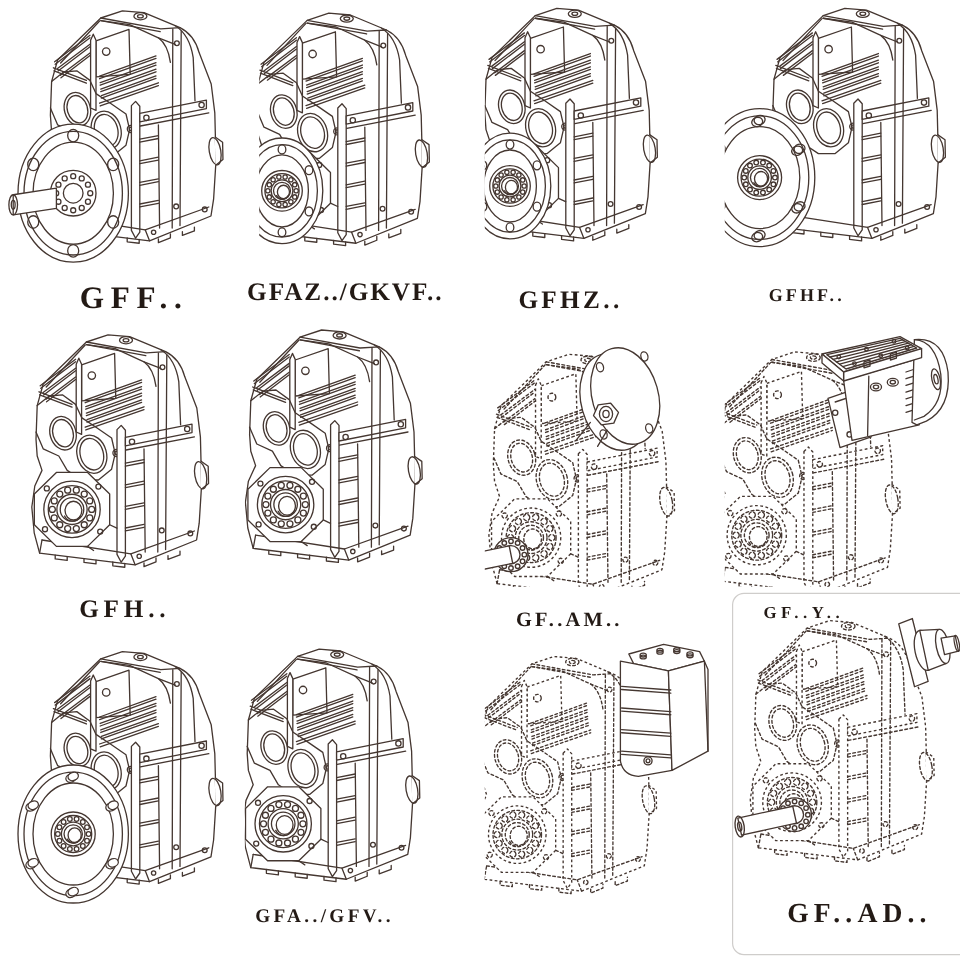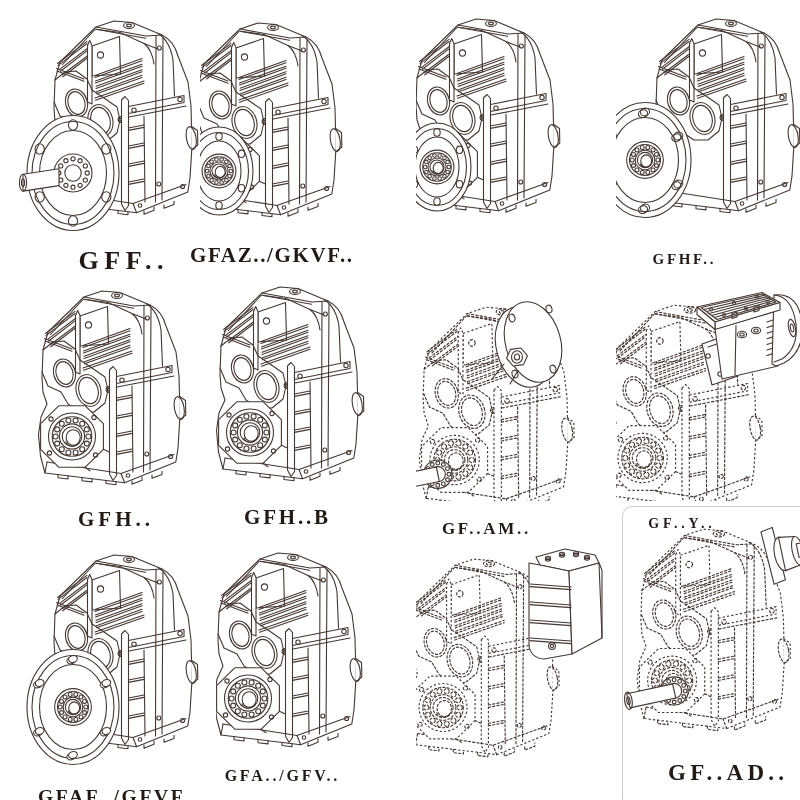--- a/index.html
+++ b/index.html
@@ -5,7 +5,7 @@
   html,body { margin:0; padding:0; }
   body { width:800px; height:800px; background:#ffffff; position:relative; overflow:hidden;
          font-family:"Liberation Serif", serif; }
-  .cell { position:absolute; margin:16px; }
+  .cell { position:absolute; margin:4px; }
   .art { position:absolute; left:0; top:0; }
   .lab { position:absolute; width:200px; text-align:center; font-weight:700;
           color:#231a15; white-space:nowrap; line-height:1; }

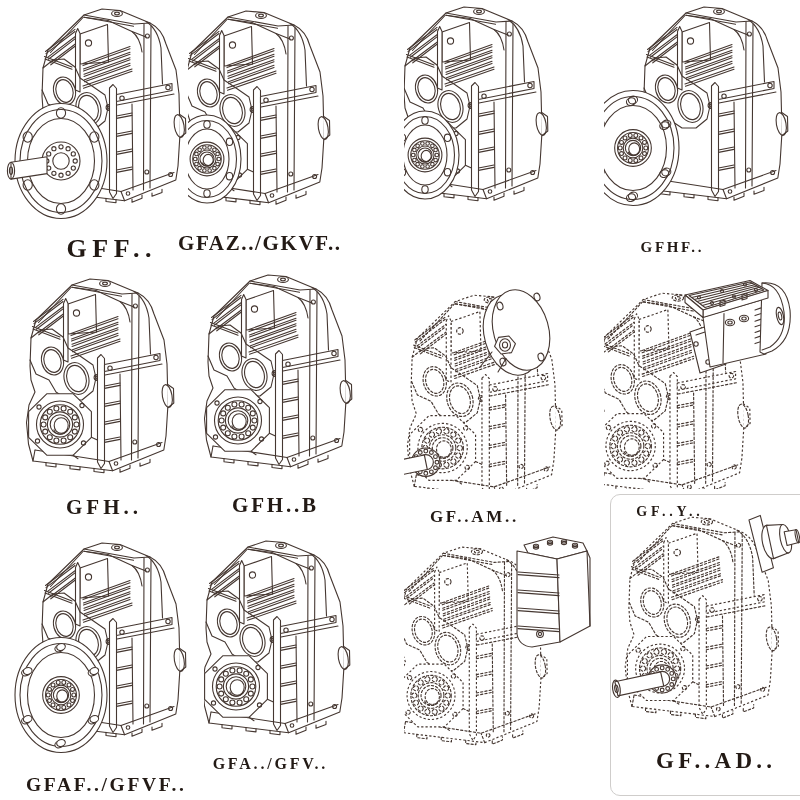--- a/index.html
+++ b/index.html
@@ -382,7 +382,7 @@
     </svg>
 <figcaption class="lab" style="left:7.8px; top:231.7px; font-size:26px; letter-spacing:5.6px">GFF..</figcaption>
 </figure>
-<figure class="cell" style="left:184px;top:0px;width:200px;height:270px">
+<figure class="cell" style="left:212px;top:0px;width:200px;height:270px">
 <svg class="art" viewBox="0 0 200 225" width="200" height="225">
       <use href="#gbody" transform="translate(-24,2)"></use>
       <use href="#gboss" transform="translate(-24,2)"></use>

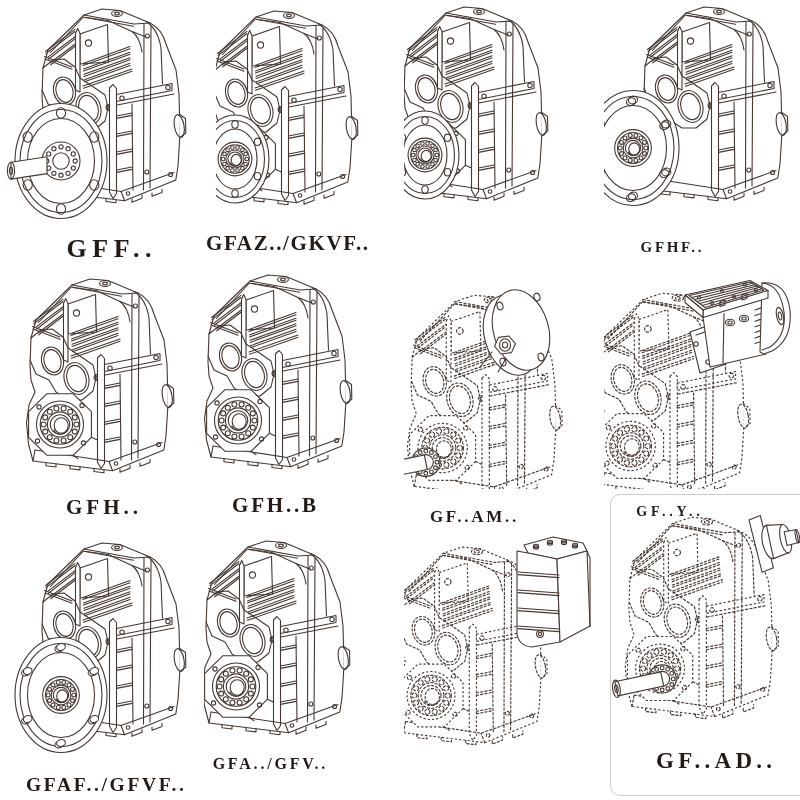--- a/index.html
+++ b/index.html
@@ -396,6 +396,7 @@
       <use href="#gboss" transform="translate(-22,-2)"></use>
       <use href="#flange-small" transform="translate(-22,-2)"></use>
     </svg>
+<figcaption class="lab" style="left:-28.6px; top:235.9px; font-size:21px; letter-spacing:2.8px">GFHZ..</figcaption>
 </figure>
 <figure class="cell" style="left:600px;top:0px;width:200px;height:270px">
 <svg class="art" viewBox="0 0 200 225" width="200" height="225">

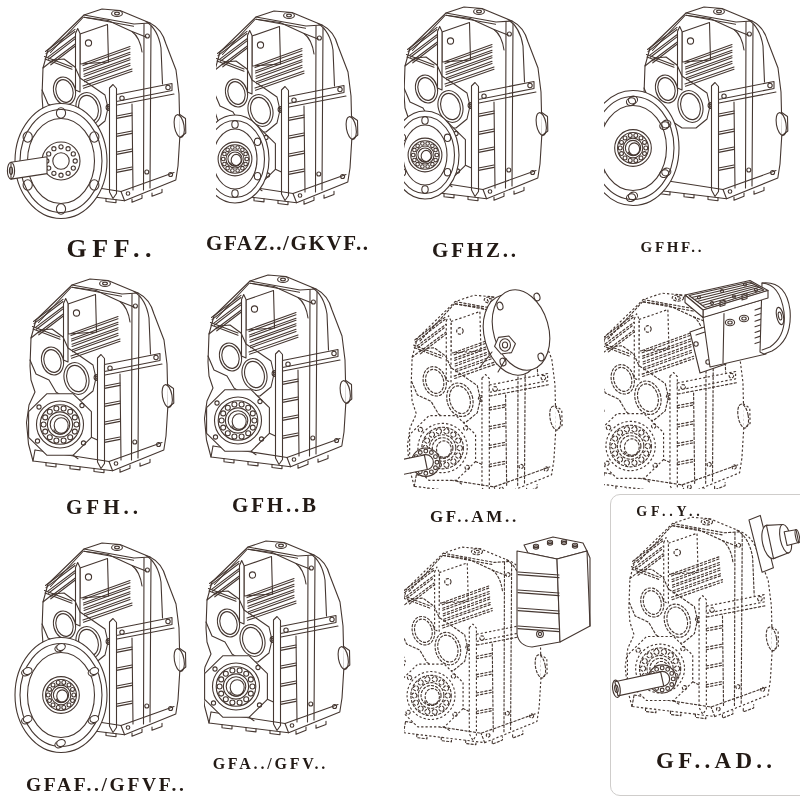--- a/index.html
+++ b/index.html
@@ -417,7 +417,6 @@
       <use href="#gbody" transform="translate(-18,-4)"></use>
       <use href="#gboss" transform="translate(-18,-4)"></use>
     </svg>
-<figcaption class="lab" style="left:-28.6px; top:220.9px; font-size:21px; letter-spacing:2.8px">GFH..B</figcaption>
 </figure>
 <figure class="cell" style="left:400px;top:270px;width:200px;height:260px">
 <svg class="art" viewBox="0 0 200 215" width="200" height="215">

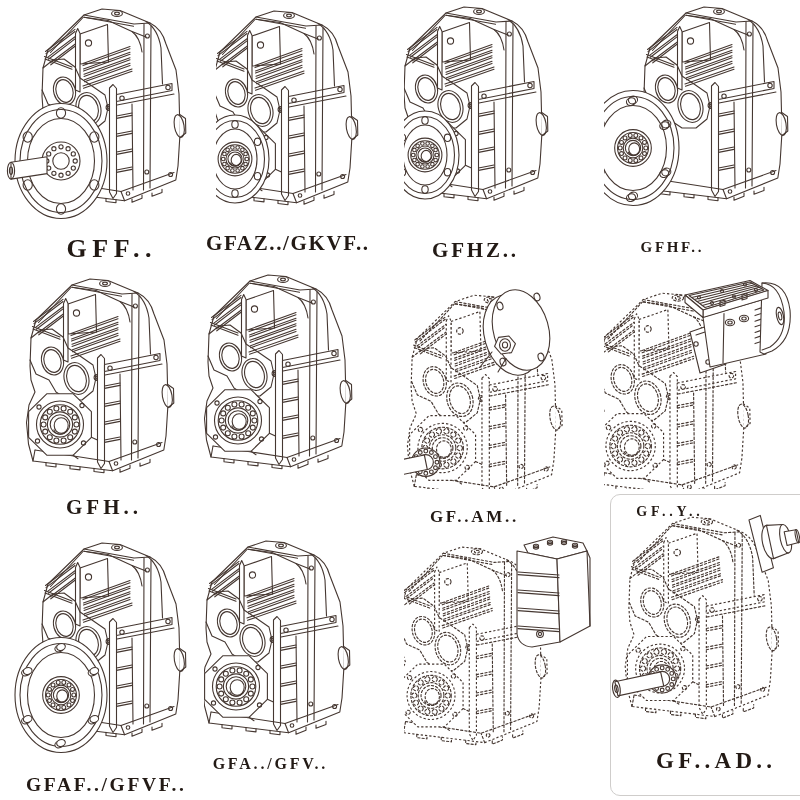--- a/index.html
+++ b/index.html
@@ -440,7 +440,6 @@
       <use href="#gbody" transform="translate(16,4)"></use>
       <use href="#flange-bolts" transform="translate(0,4)"></use>
     </svg>
-<figcaption class="lab" style="left:2.3px; top:240.8px; font-size:19.5px; letter-spacing:2.65px">GFAF../GFVF..</figcaption>
 </figure>
 <figure class="cell" style="left:200px;top:530px;width:200px;height:270px">
 <svg class="art" viewBox="0 0 200 225" width="200" height="225">

